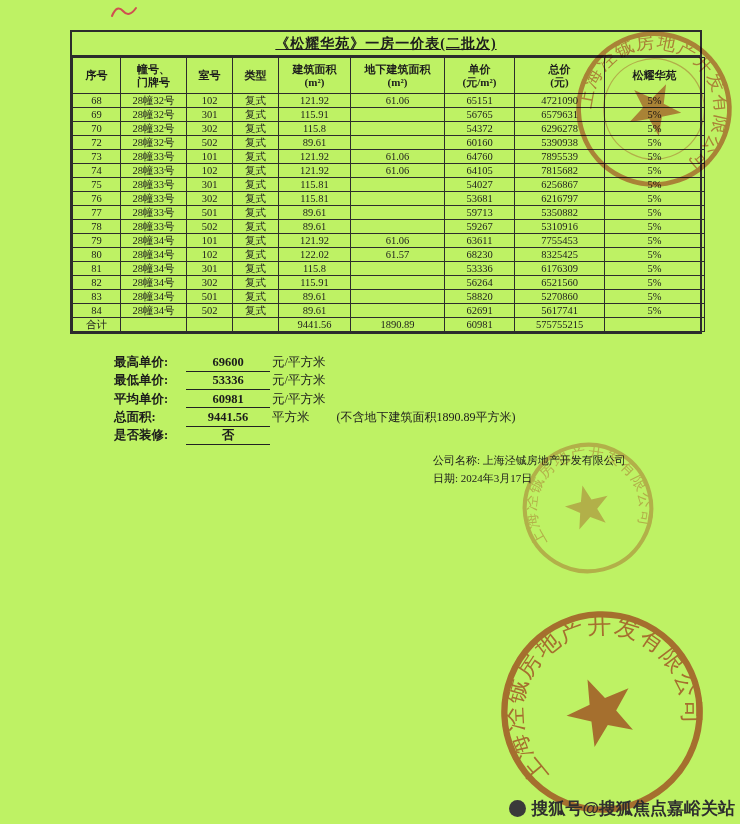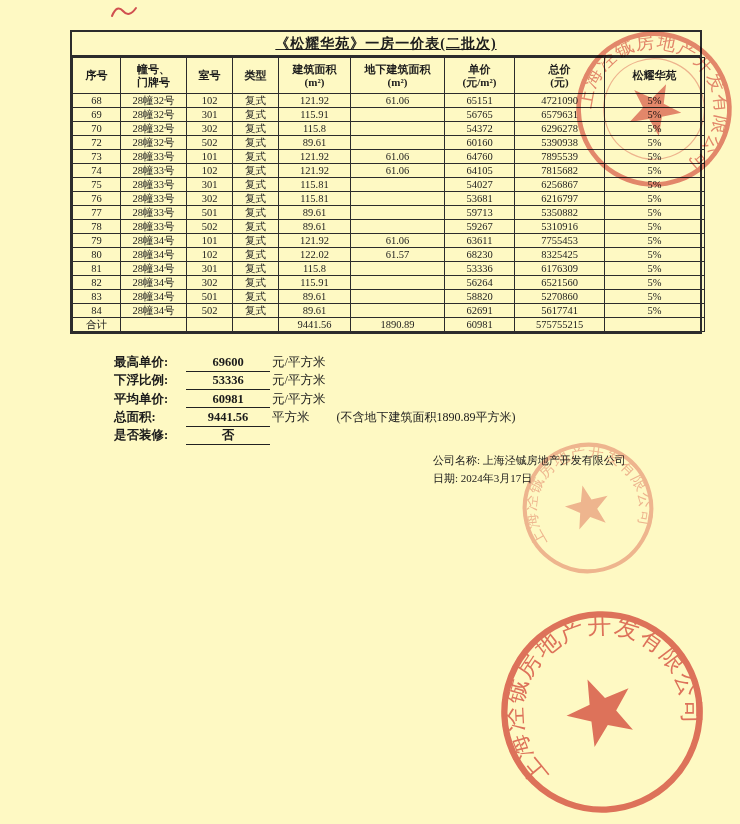--- a/index.html
+++ b/index.html
@@ -8,7 +8,7 @@
     position: relative;
     width: 740px; height: 824px;
     margin: 0 auto;
-    background: #fef9c3;
+    background: #bef264;
     font-family: "Liberation Serif", serif;
     color: #1c1c1c;
     overflow: hidden;

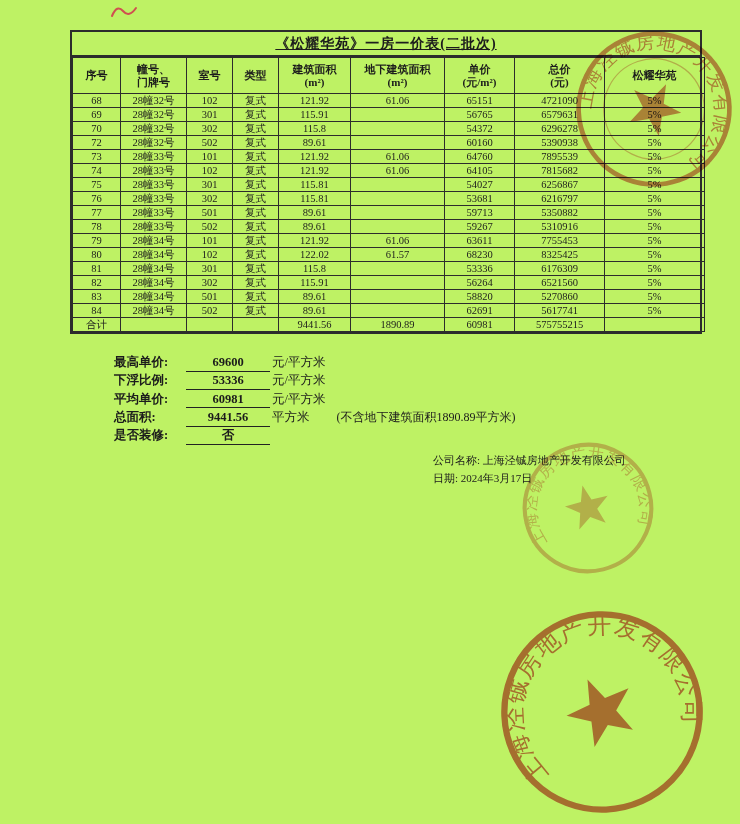--- a/index.html
+++ b/index.html
@@ -313,7 +313,7 @@
       <span class="sum-unit">元/平方米</span>
     </div>
     <div class="sum-row">
-      <span class="sum-label">下浮比例:</span>
+      <span class="sum-label">最低单价:</span>
       <span class="sum-value">53336</span>
       <span class="sum-unit">元/平方米</span>
     </div>

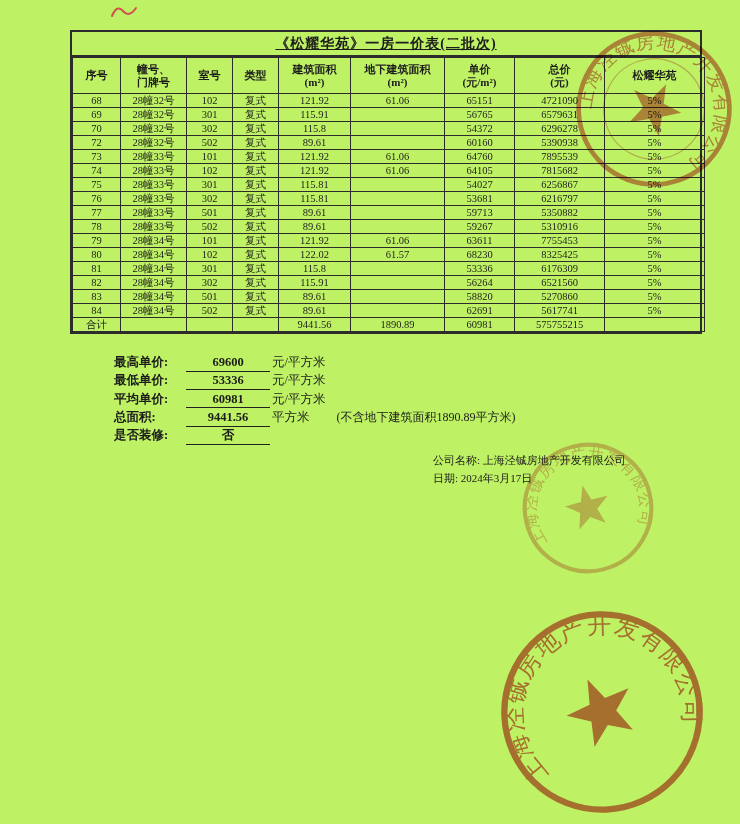--- a/index.html
+++ b/index.html
@@ -373,6 +373,10 @@
     </svg>
   </div>
 
+  <div class="watermark">
+    <span class="sohu-icon"></span>
+    <span>搜狐号@搜狐焦点嘉峪关站</span>
+  </div>
 
 </div>
 

